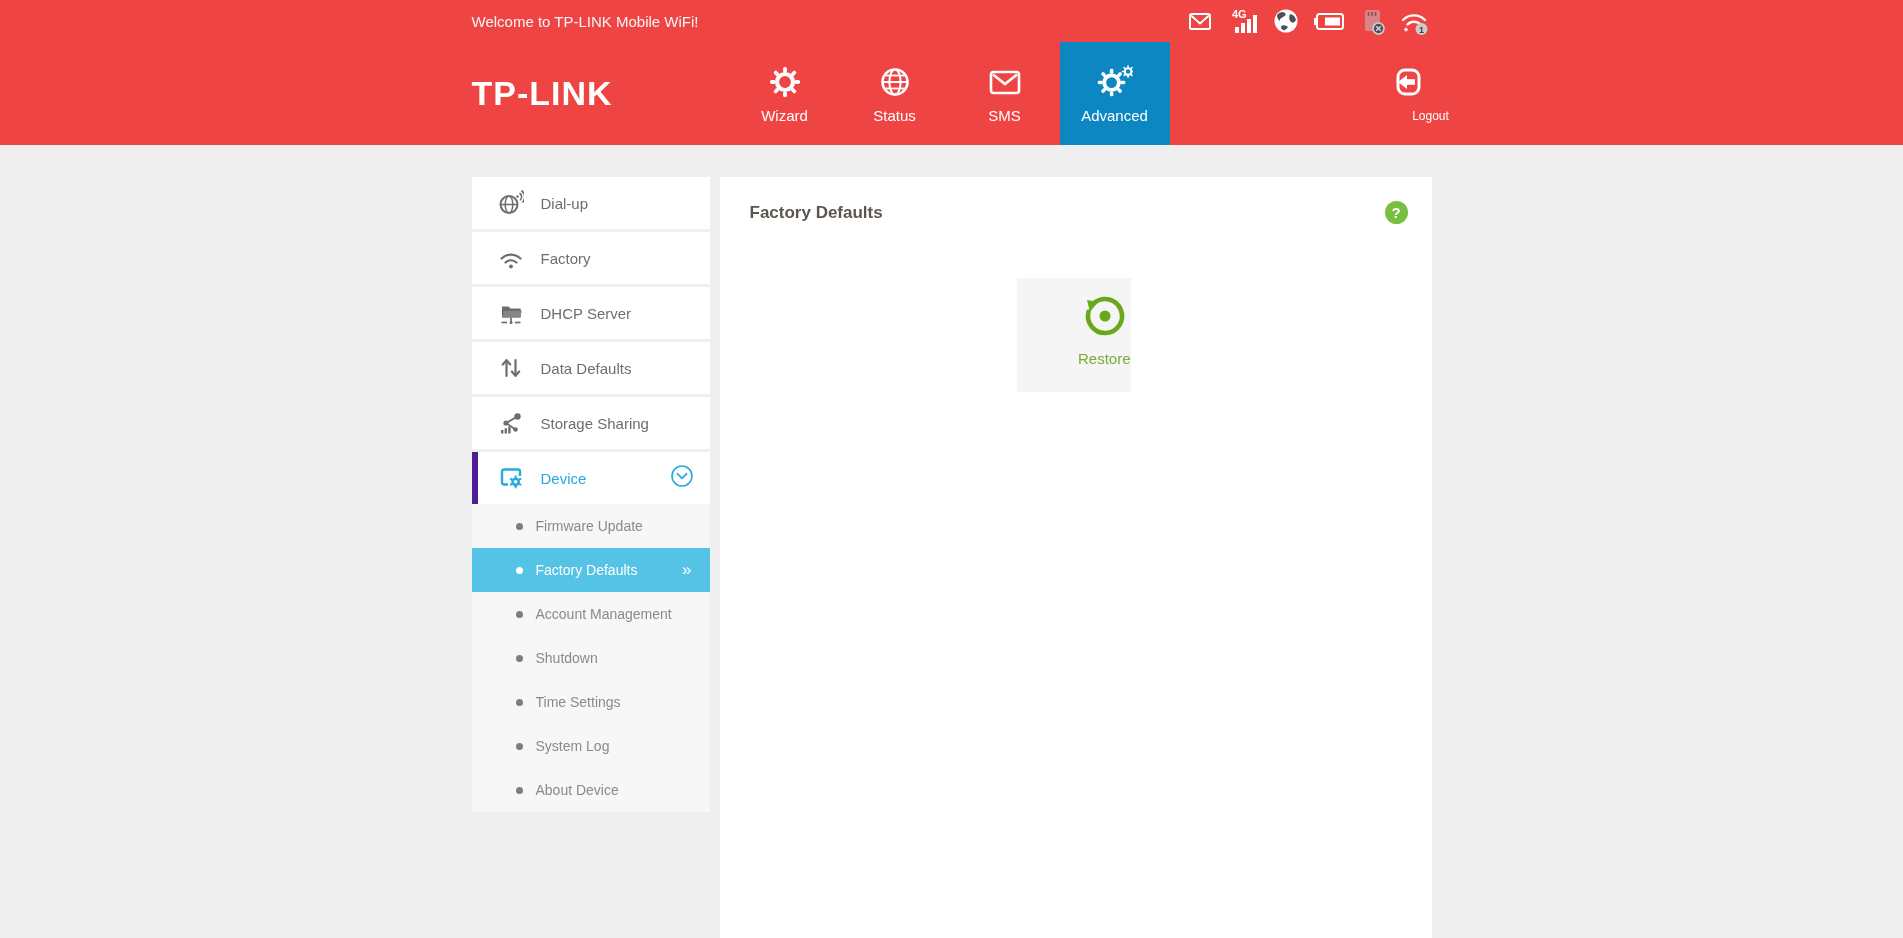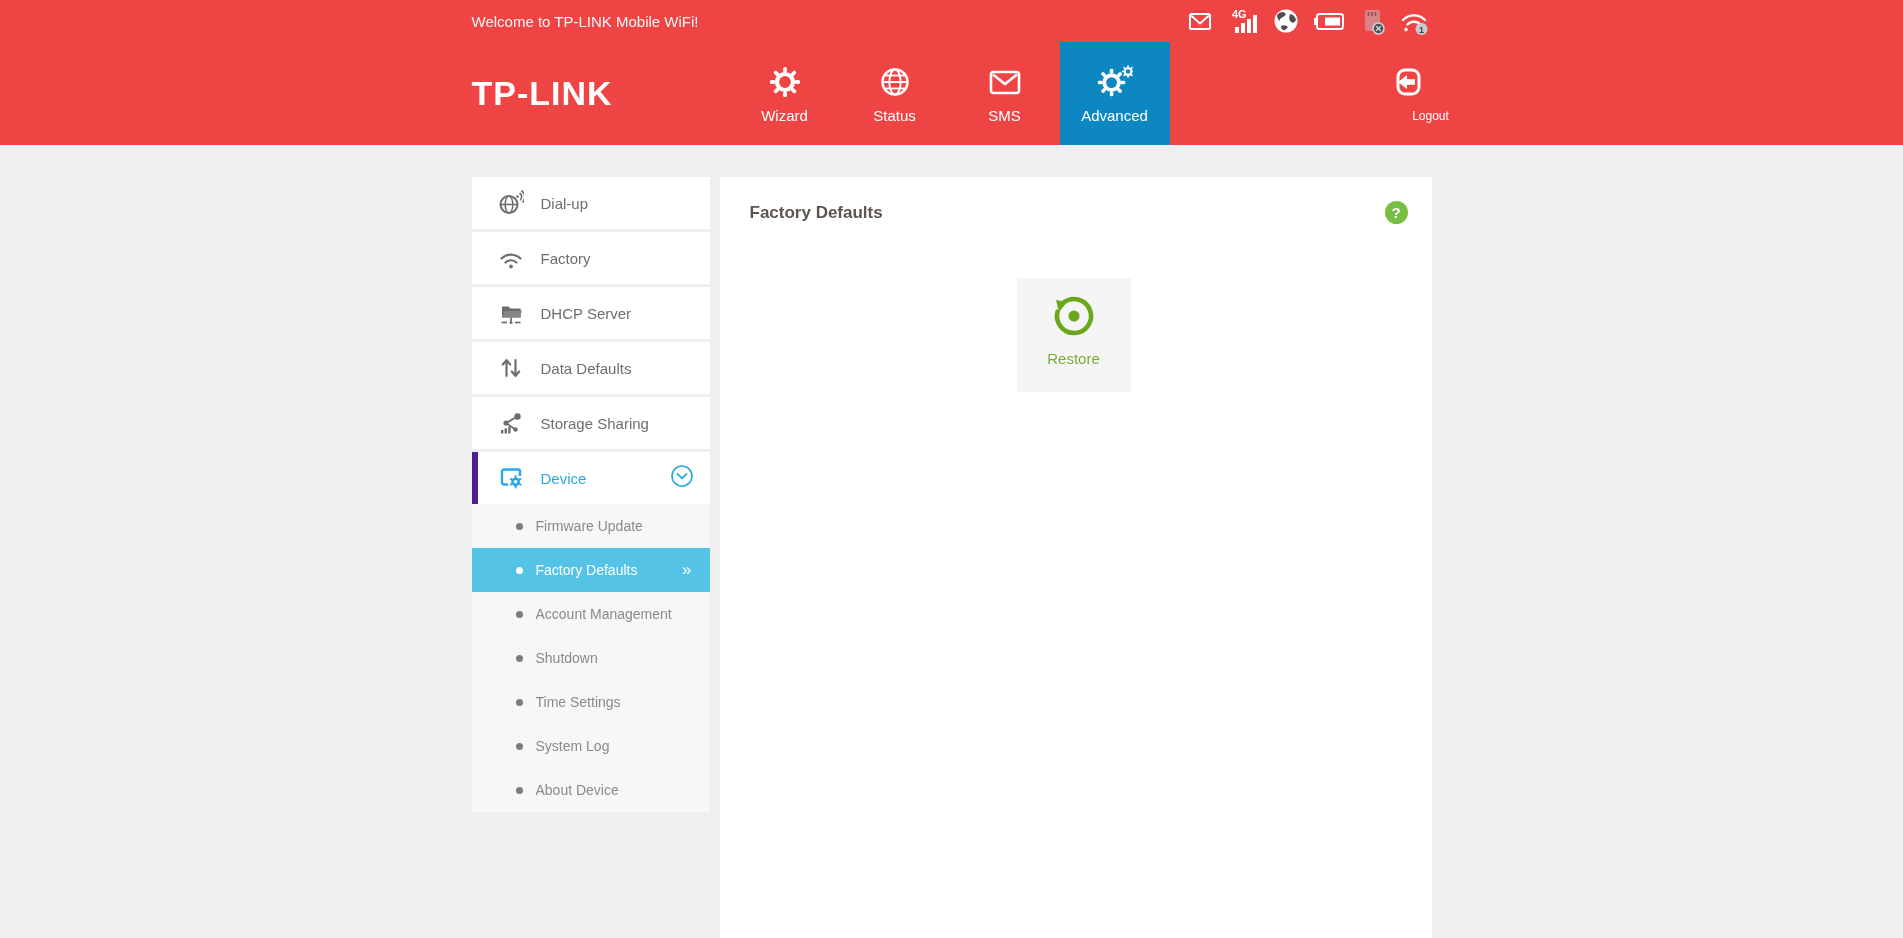--- a/index.html
+++ b/index.html
@@ -59,7 +59,7 @@
           color:#fff; font-size:15px; font-weight:bold; display:flex; align-items:center;
           justify-content:center; cursor:pointer; }
   .restore-card { position:absolute; left:297px; top:101px; width:114px; height:114px;
-                  background:#f5f5f5; display:flex; flex-direction:column; align-items:center;
+                  background:#f5f5f5; display:flex; flex-direction:column; align-items:flex-end;
                   cursor:pointer; }
   .restore-card svg { margin-top:12px; }
   .restore-label { margin-top:8px; font-size:15px; color:#79ac35; }

